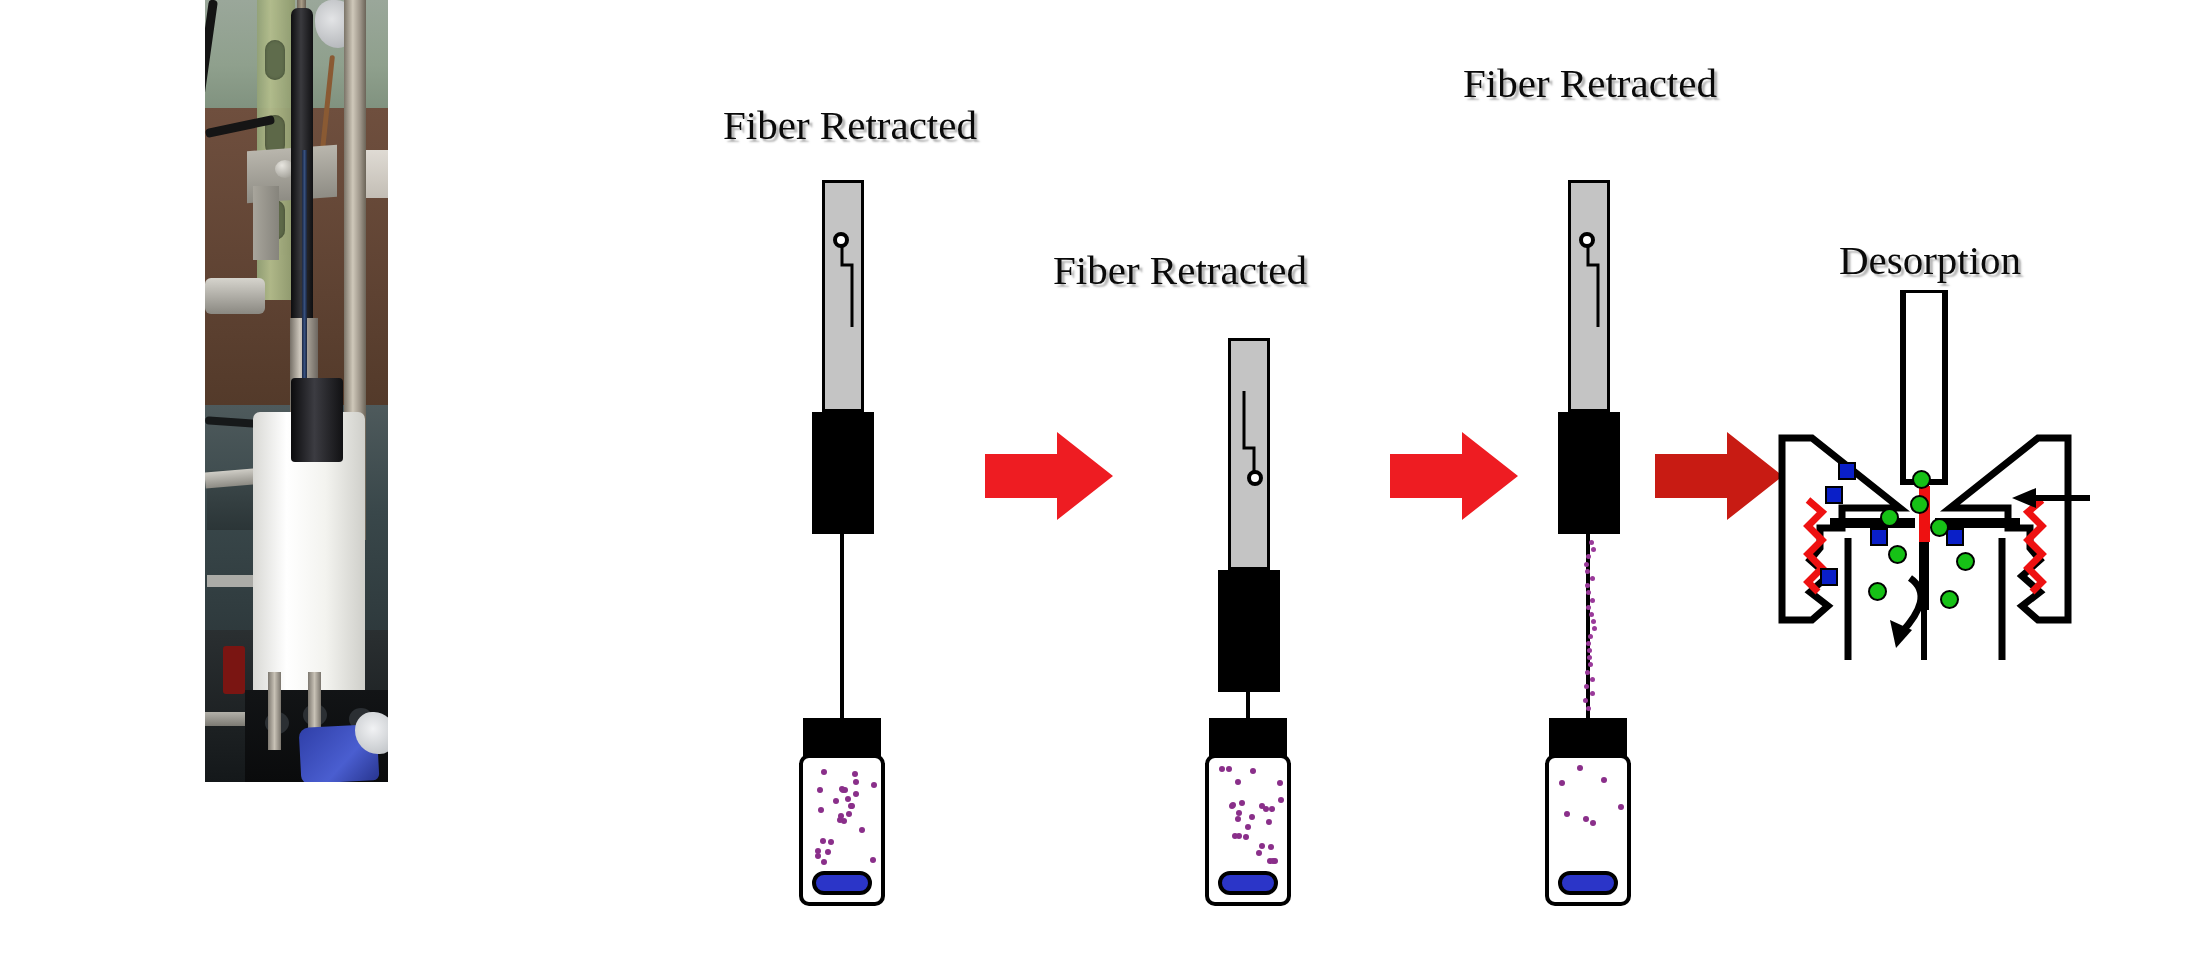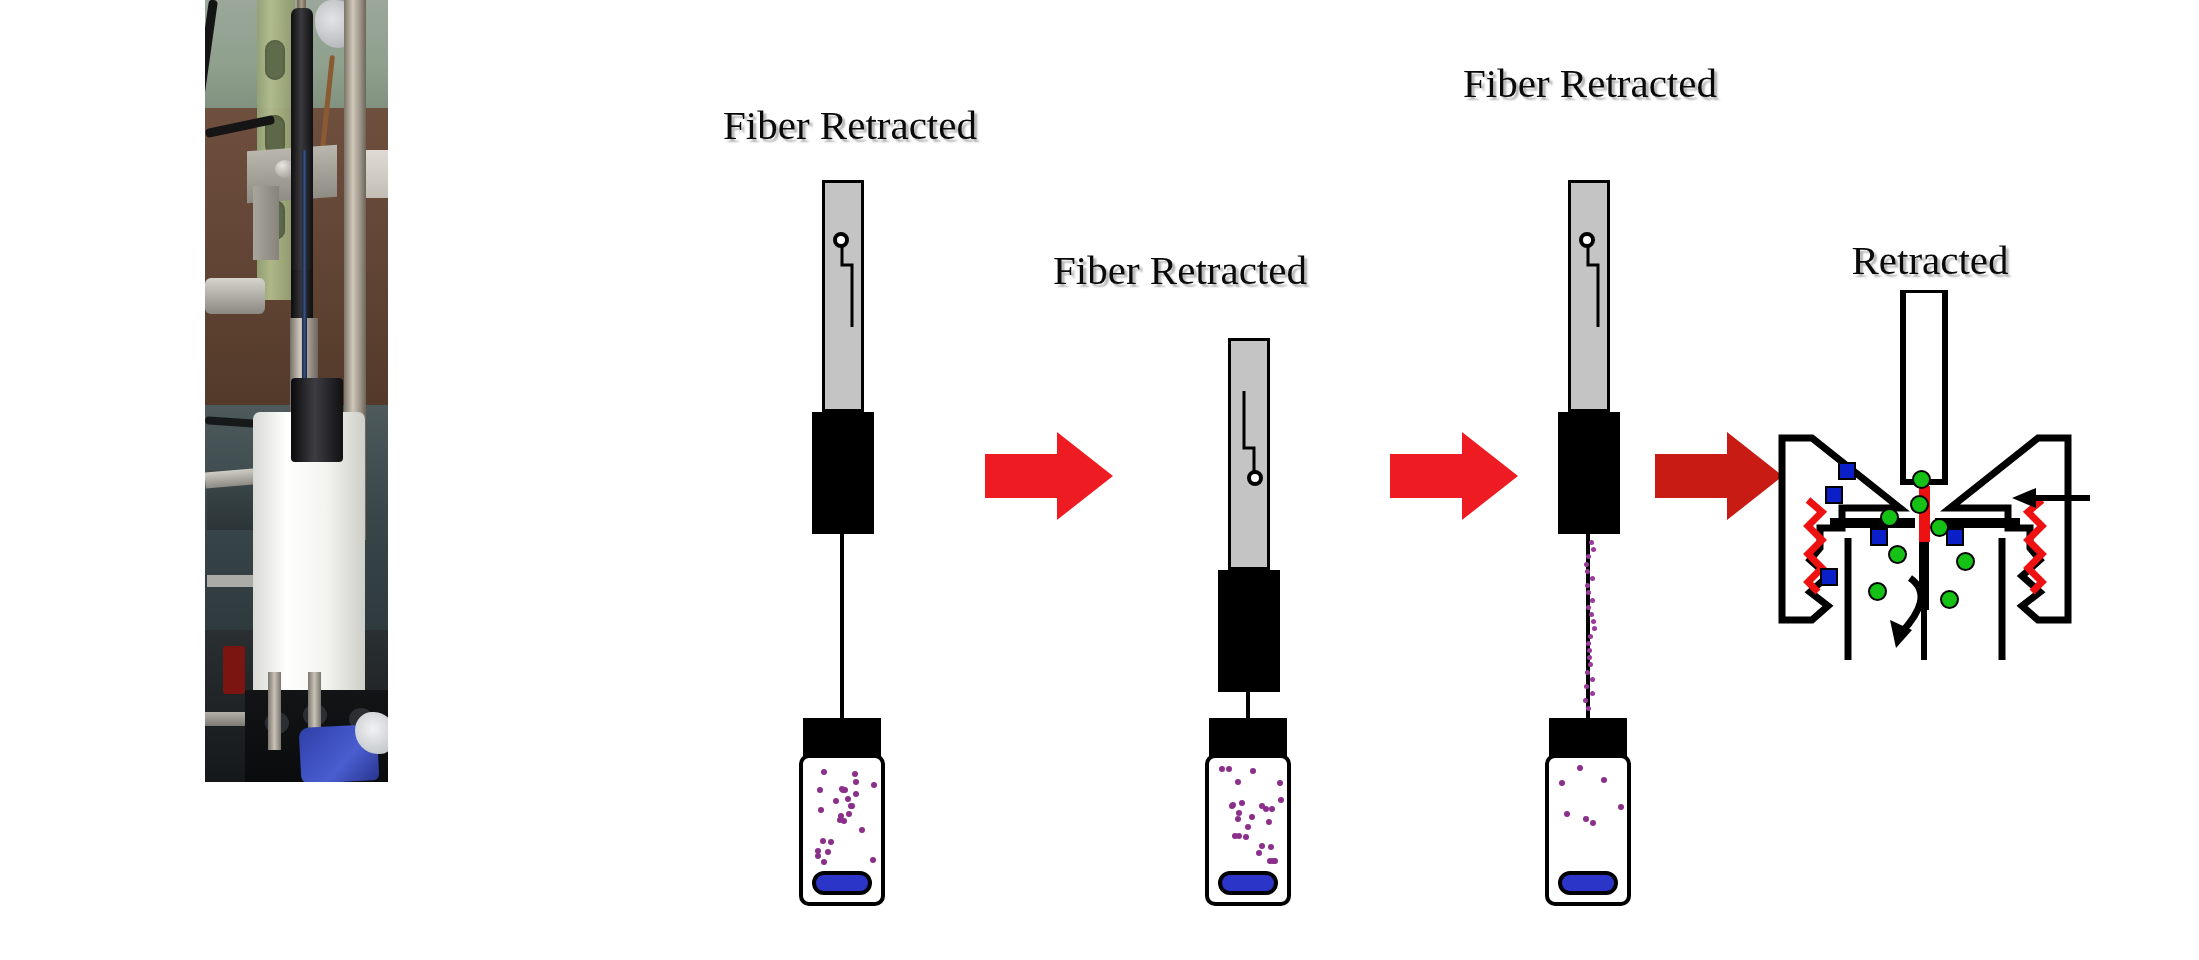--- a/index.html
+++ b/index.html
@@ -411,7 +411,7 @@
     <polygon points="0,22 72,22 72,0 128,44 72,88 72,66 0,66" fill="#c81b13"></polygon>
   </svg>
 
-  <div class="label" style="left:1790px; top:235px; width:280px;">Retracted</div>
+  <div class="label" style="left:1790px; top:235px; width:280px;">Desorption</div>
 
   <div class="injector">
     <svg width="330" height="370" viewBox="0 0 330 370">

